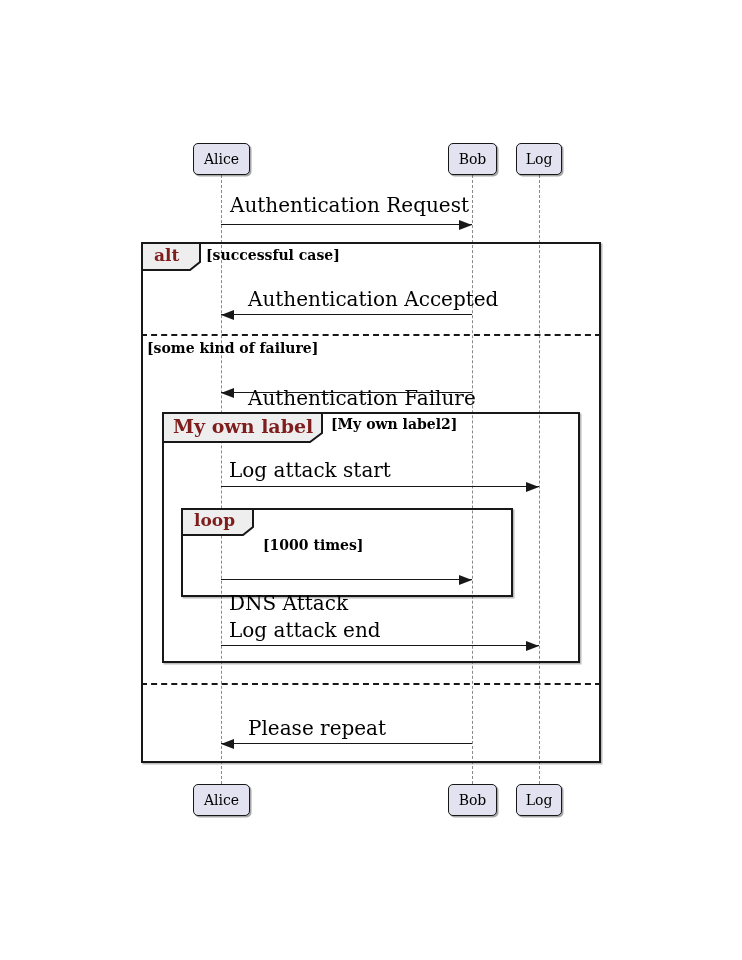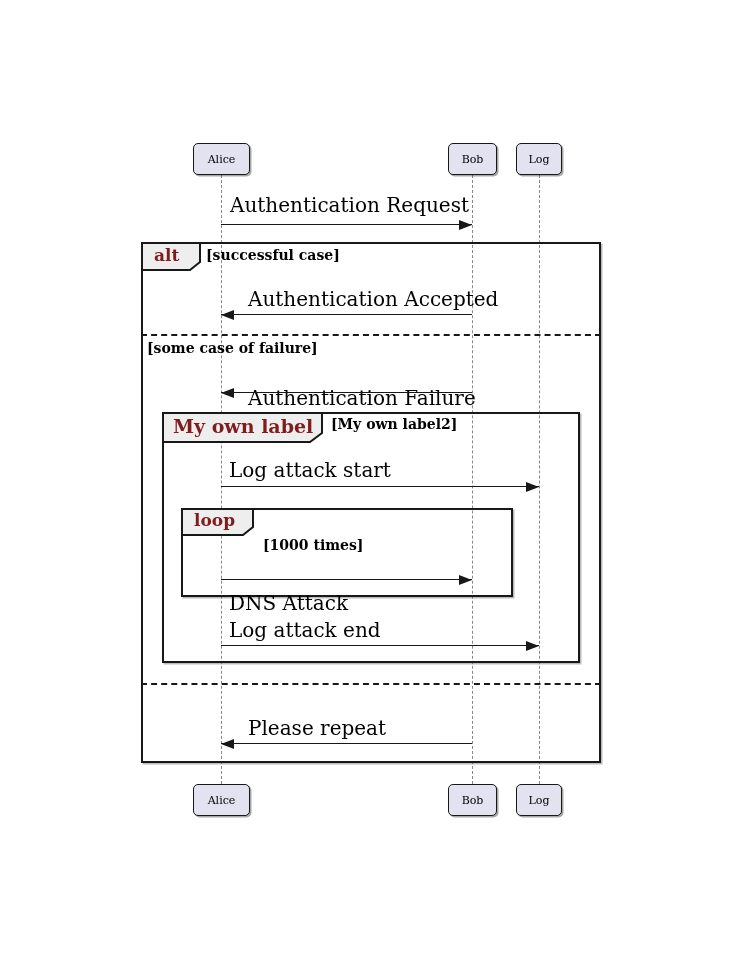--- a/index.html
+++ b/index.html
@@ -17,7 +17,7 @@
     background:#E2E2F0;border:1.5px solid #181818;border-radius:5px;
     box-shadow:1.5px 1.5px 0 rgba(60,60,60,.45);
     display:flex;align-items:center;justify-content:center;
-    font-size:11px;color:#000;
+    font-size:14px;color:#000;
   }
   .msg-label{
     position:absolute;font-size:20px;white-space:nowrap;color:#000;

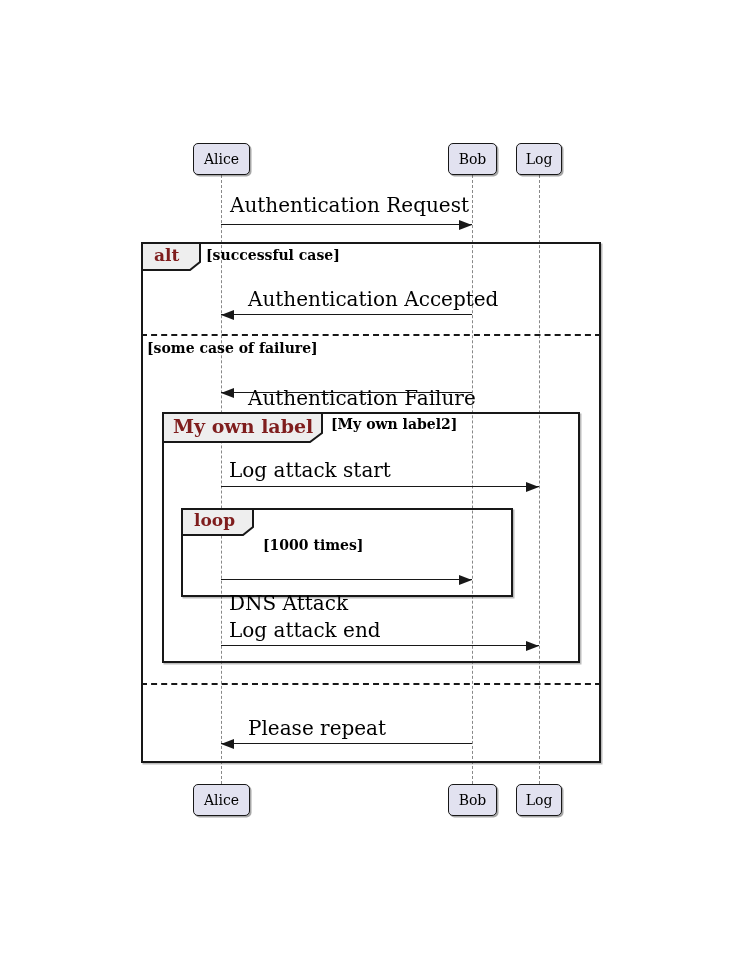--- a/index.html
+++ b/index.html
@@ -80,7 +80,7 @@
   <div class="head-left" style="left:221px;top:310px;"></div>
 
   <div class="divider" style="left:141px;top:334px;width:460px;"></div>
-  <div class="guard" style="left:147px;top:340px;">[some case of failure]</div>
+  <div class="guard" style="left:147px;top:340px;">[some kind of failure]</div>
 
   <div class="msg-label" style="left:248px;top:370px;margin-top:16px;">Authentication Failure</div>
   <div class="msg-line" style="left:221px;top:392px;width:251px;"></div>

